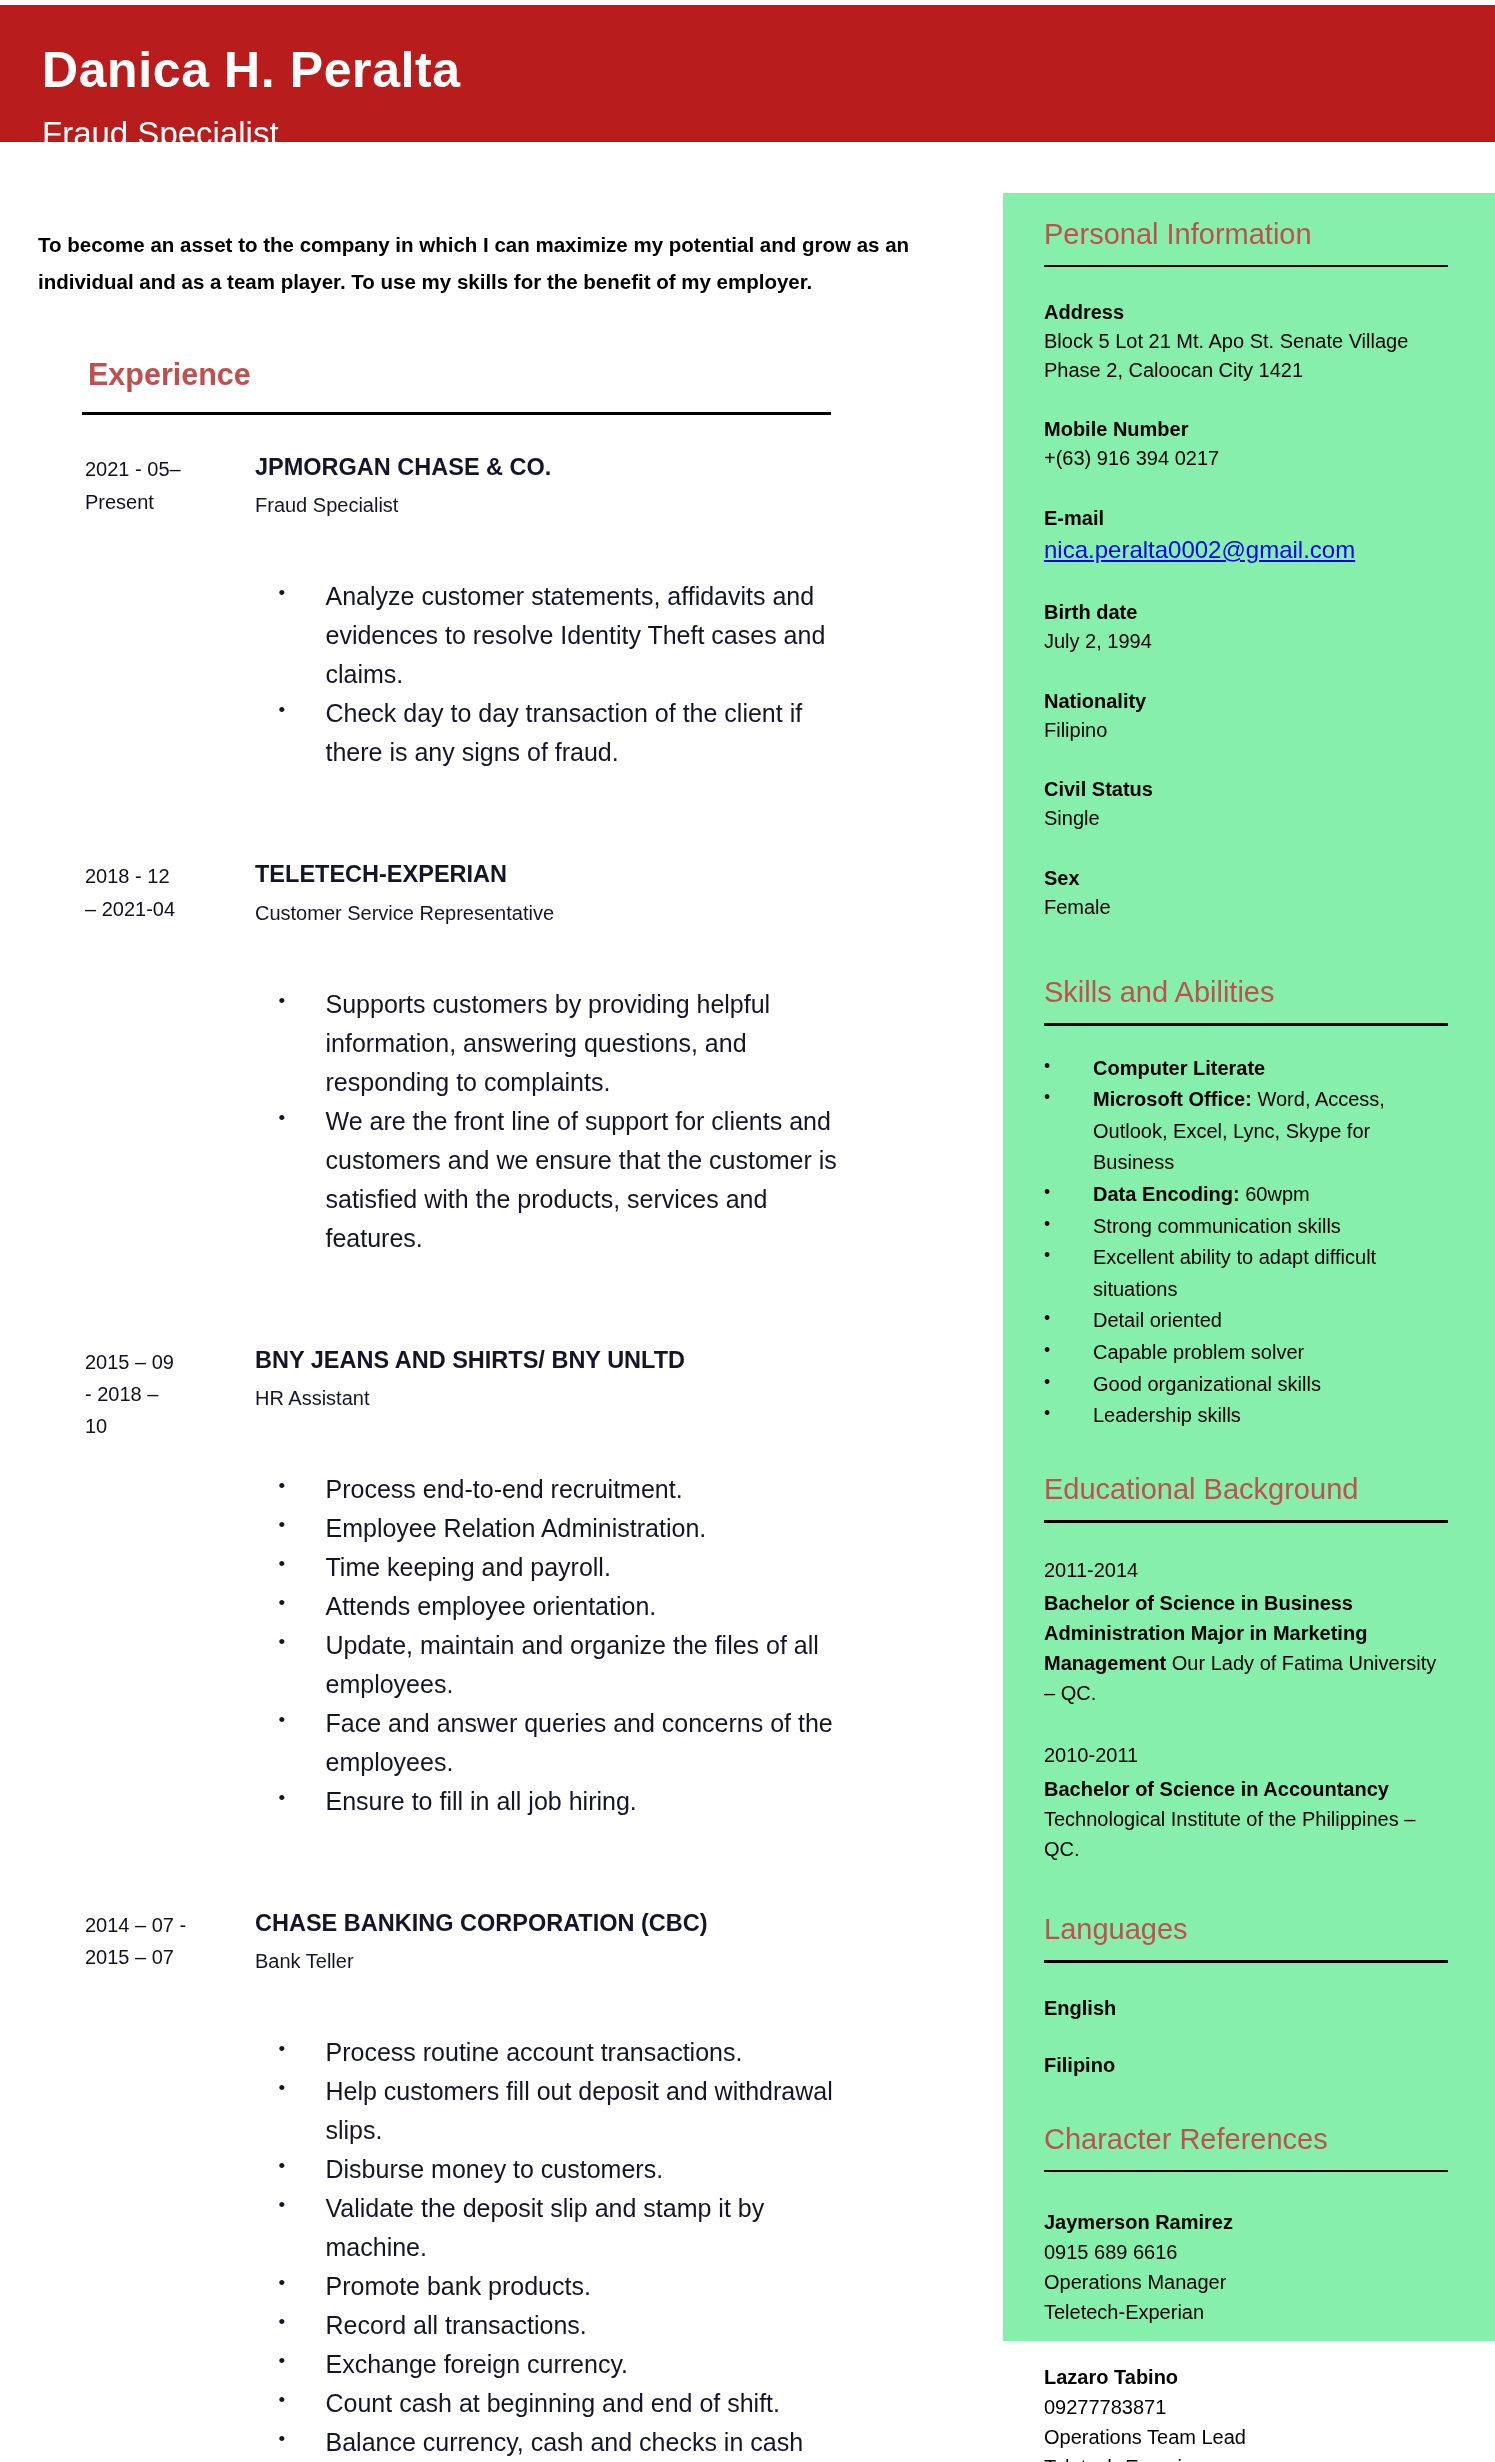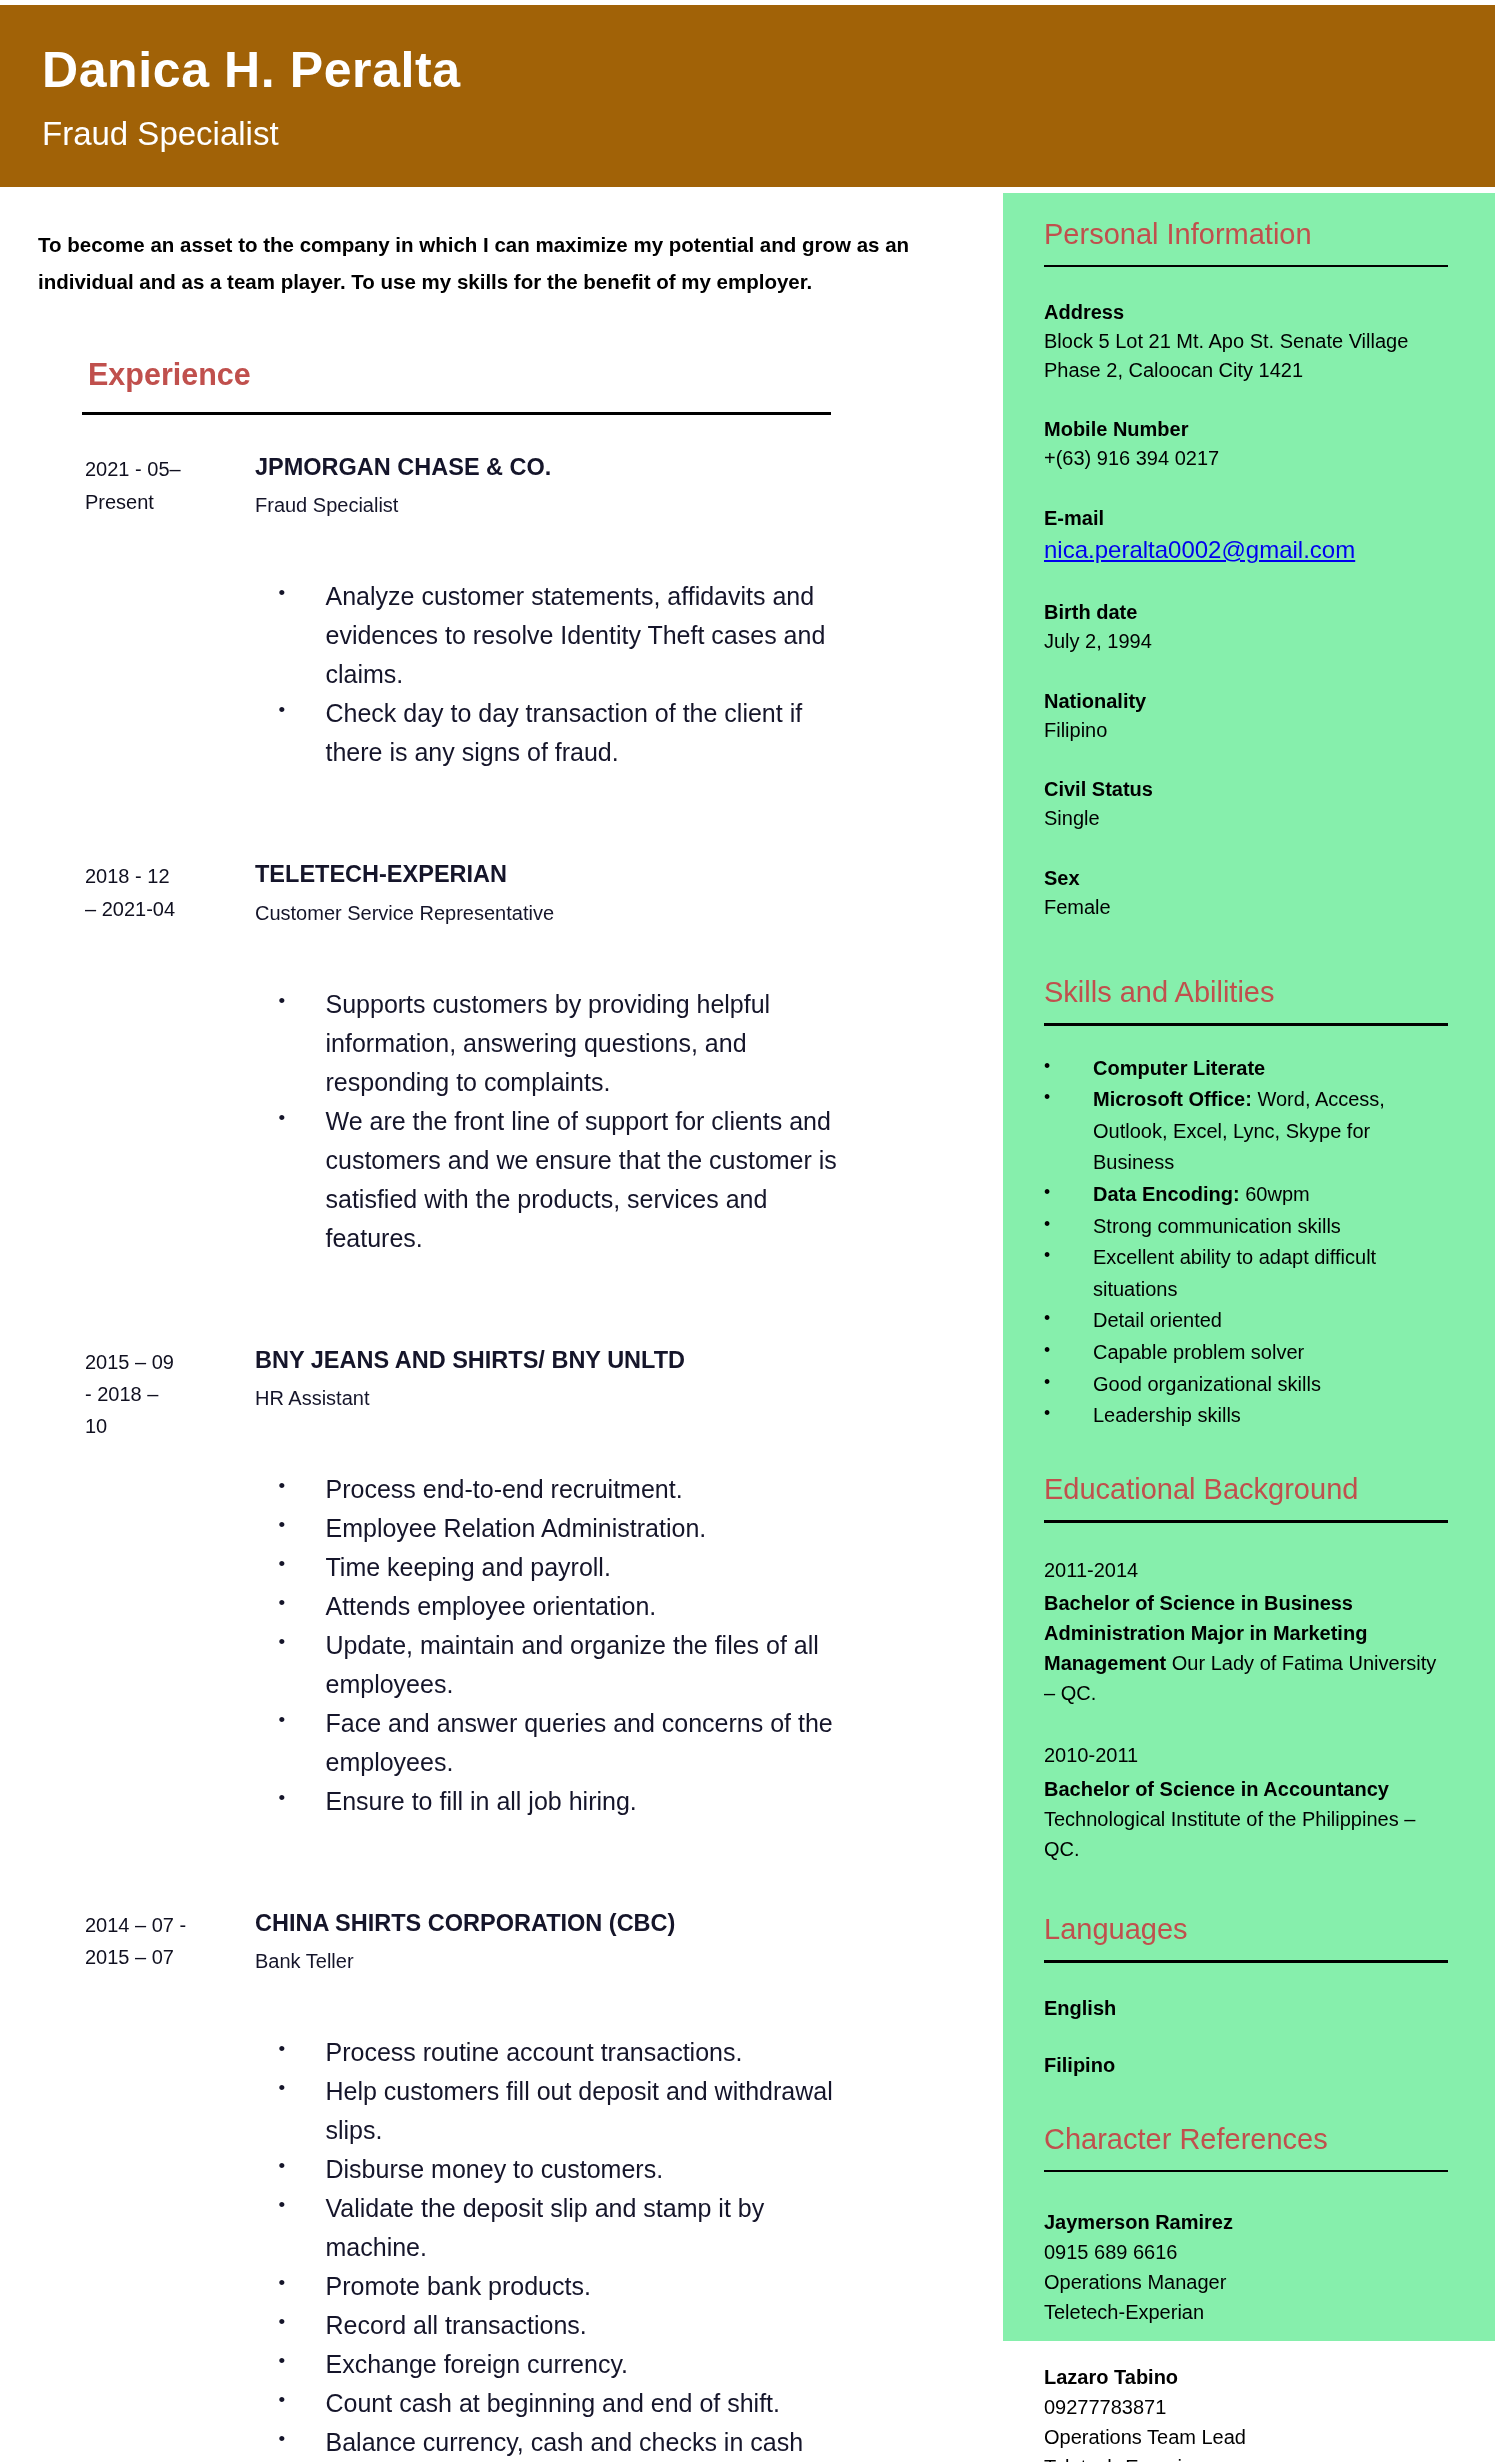--- a/index.html
+++ b/index.html
@@ -7,8 +7,8 @@
         font-family:"Liberation Sans",sans-serif;color:#1b1b2f;overflow:hidden;}
 
   
-  .header{position:absolute;top:4.7px;left:0;width:1495px;height:182px;
-          background:#a16207;color:#ffffff;box-sizing:border-box;padding:38px 0 0 42px;}
+  .header{position:absolute;top:4.7px;left:0;width:1495px;height:137px;
+          background:#b91c1c;color:#ffffff;box-sizing:border-box;padding:38px 0 0 42px;}
   .name{font-size:50px;font-weight:bold;letter-spacing:0.6px;line-height:1.1;}
   .headline{font-size:33px;font-weight:400;margin-top:17.6px;}
 

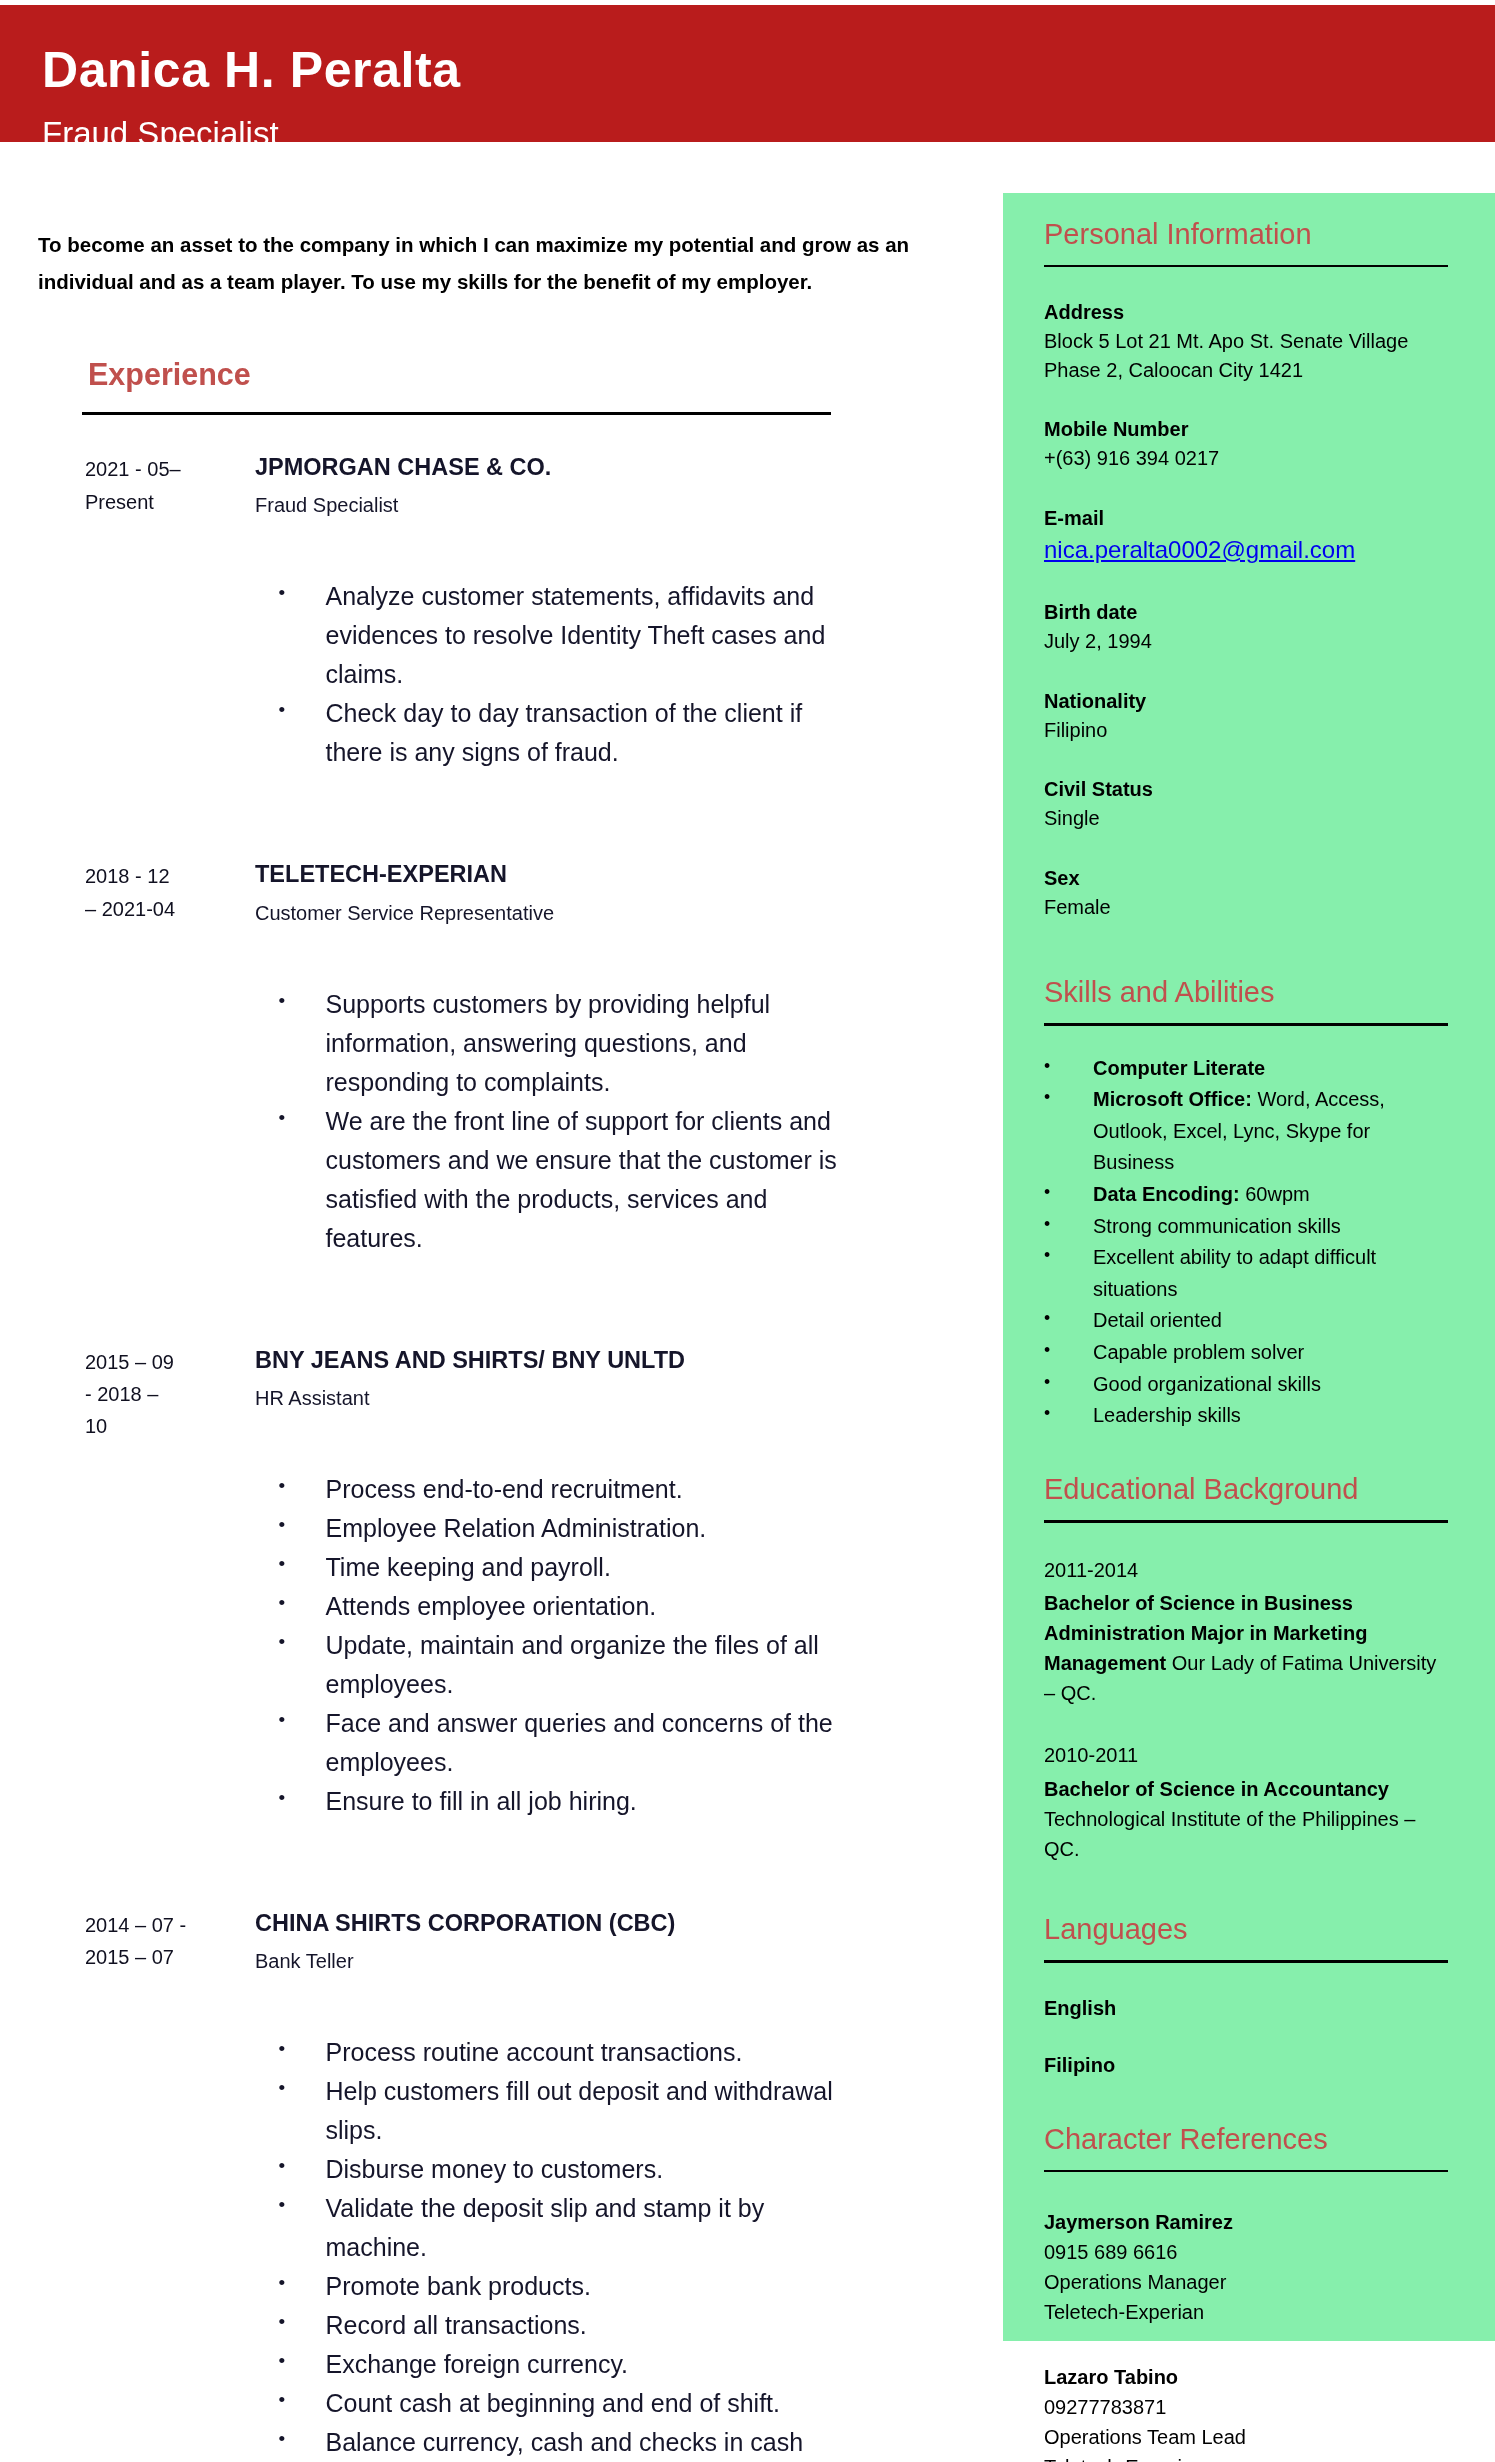--- a/index.html
+++ b/index.html
@@ -169,7 +169,7 @@
             <div>2015 – 07</div>
           </div>
           <div class="job-body">
-            <div class="job-company">CHINA SHIRTS CORPORATION (CBC)</div>
+            <div class="job-company">CHASE BANKING CORPORATION (CBC)</div>
             <div class="job-role">Bank Teller</div>
             <div class="bullets">
 

